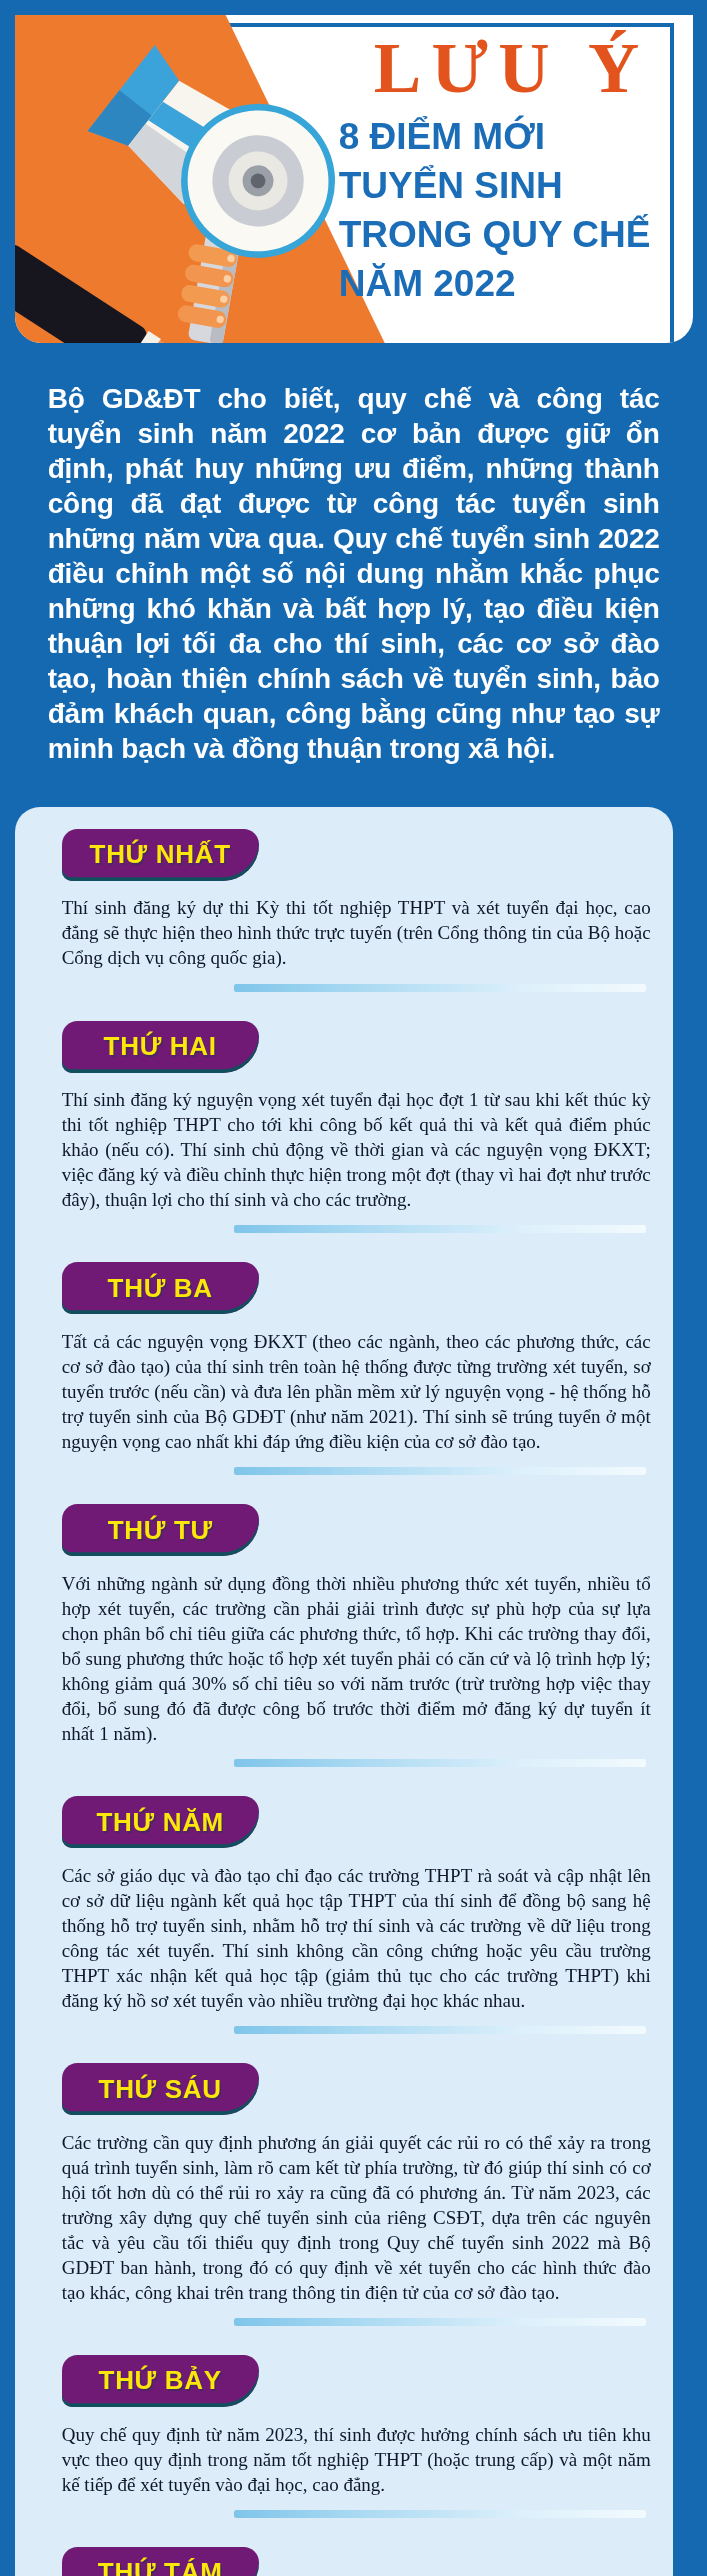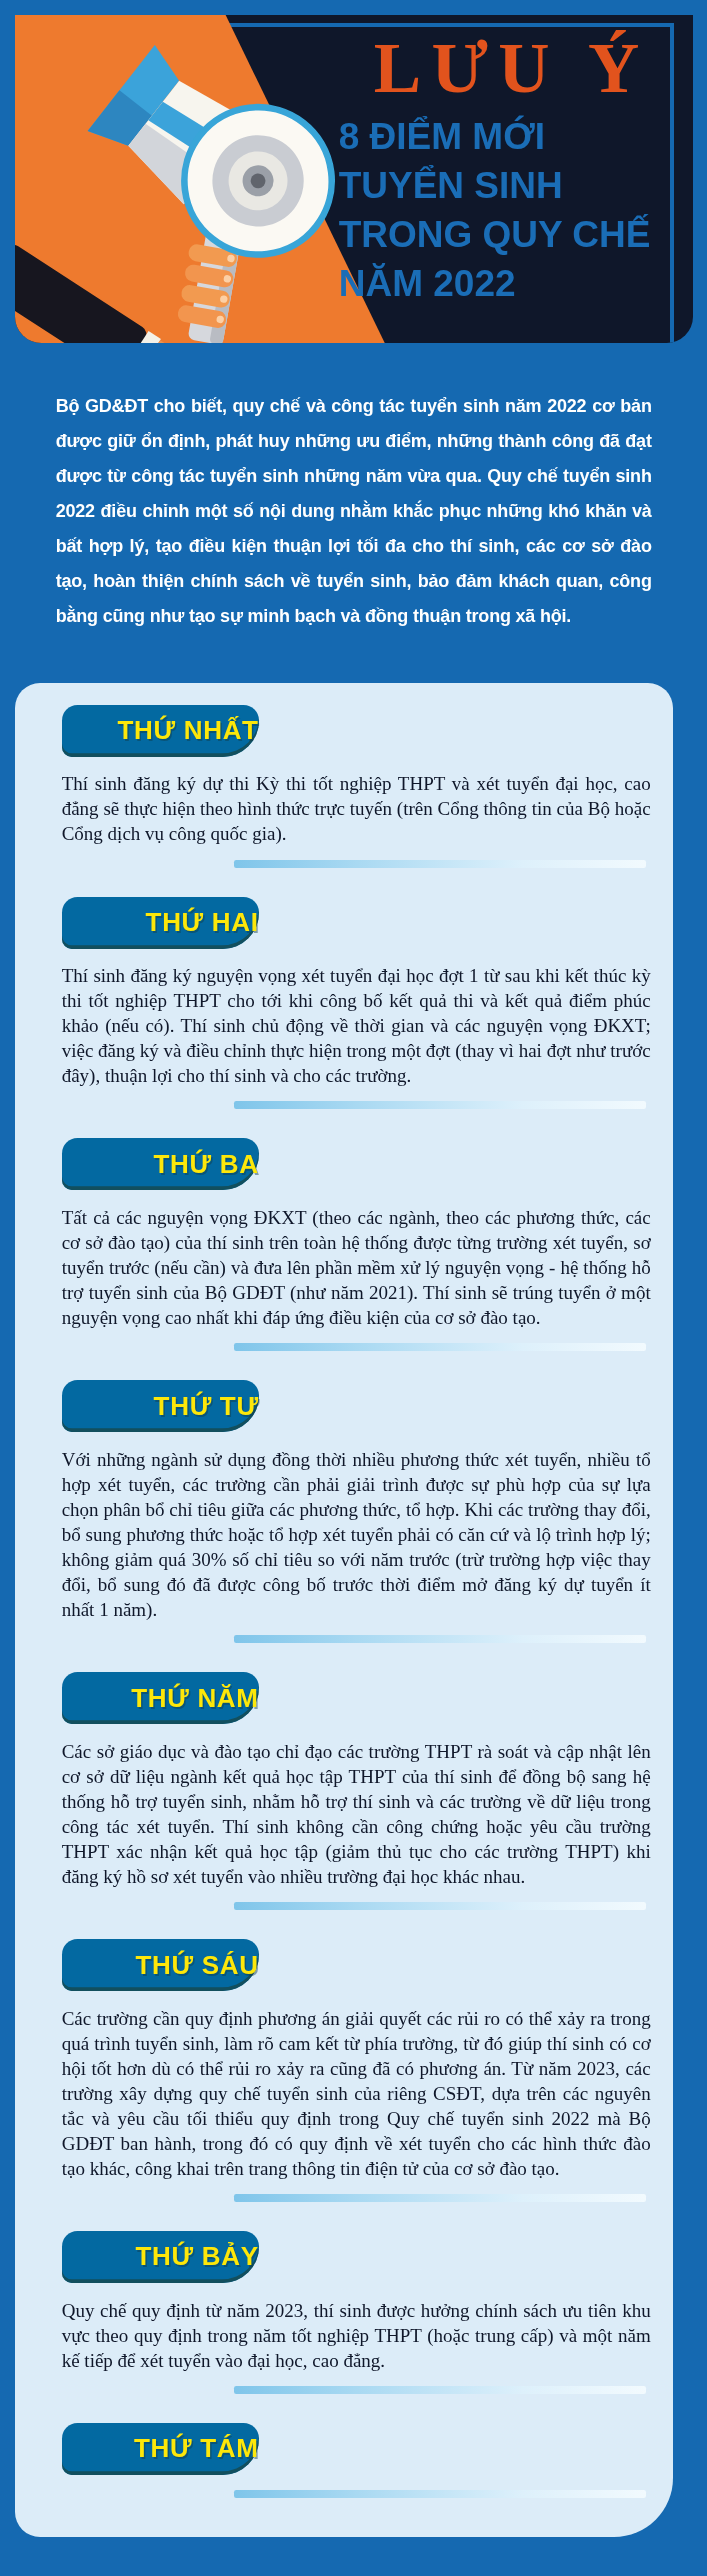--- a/index.html
+++ b/index.html
@@ -16,7 +16,7 @@
   .hero {
     position: relative;
     height: 328px;
-    background: #0f172a;
+    background: #ffffff;
     border-radius: 0 0 26.5px 26.5px;
     overflow: hidden;
   }

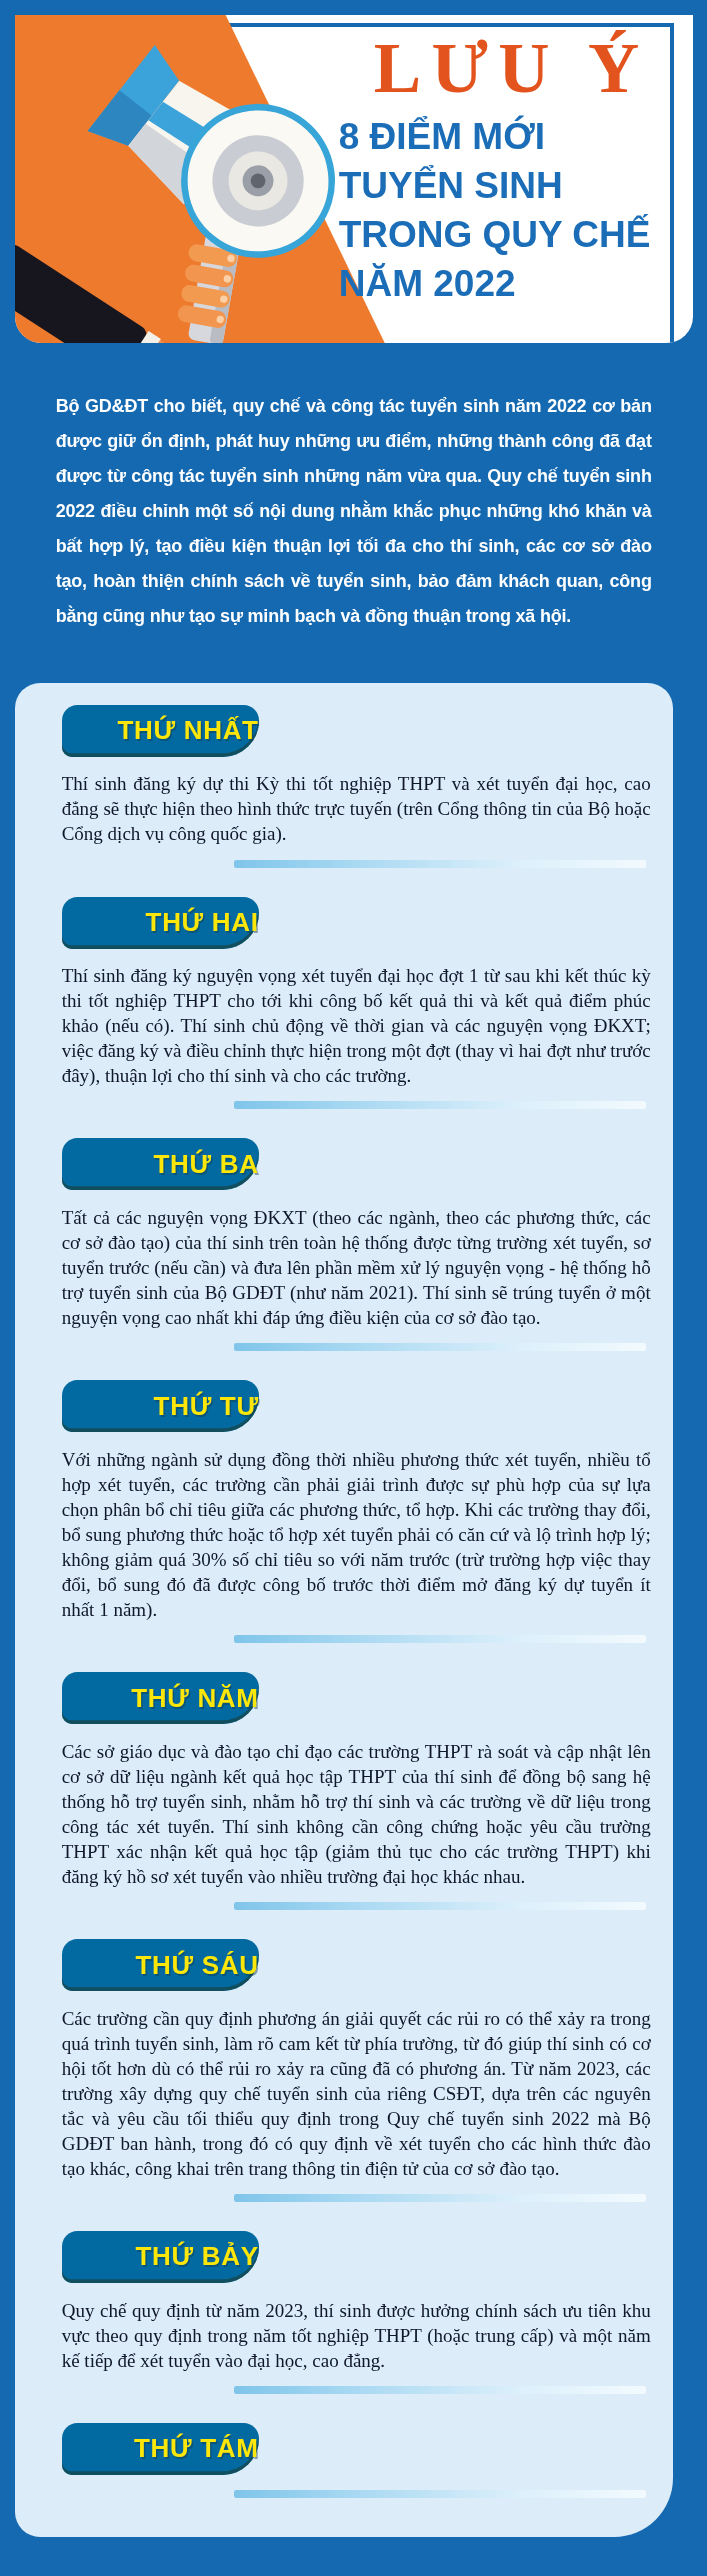--- a/index.html
+++ b/index.html
@@ -61,10 +61,10 @@
     padding: 34px 29px 37px 29px;
   }
   .intro p {
-    margin: 12px;
+    margin: 4px;
     color: #ffffff;
     font-weight: 700;
-    font-size: 18px;
+    font-size: 28px;
     line-height: 35px;
     text-align: justify;
     letter-spacing: -0.2px;

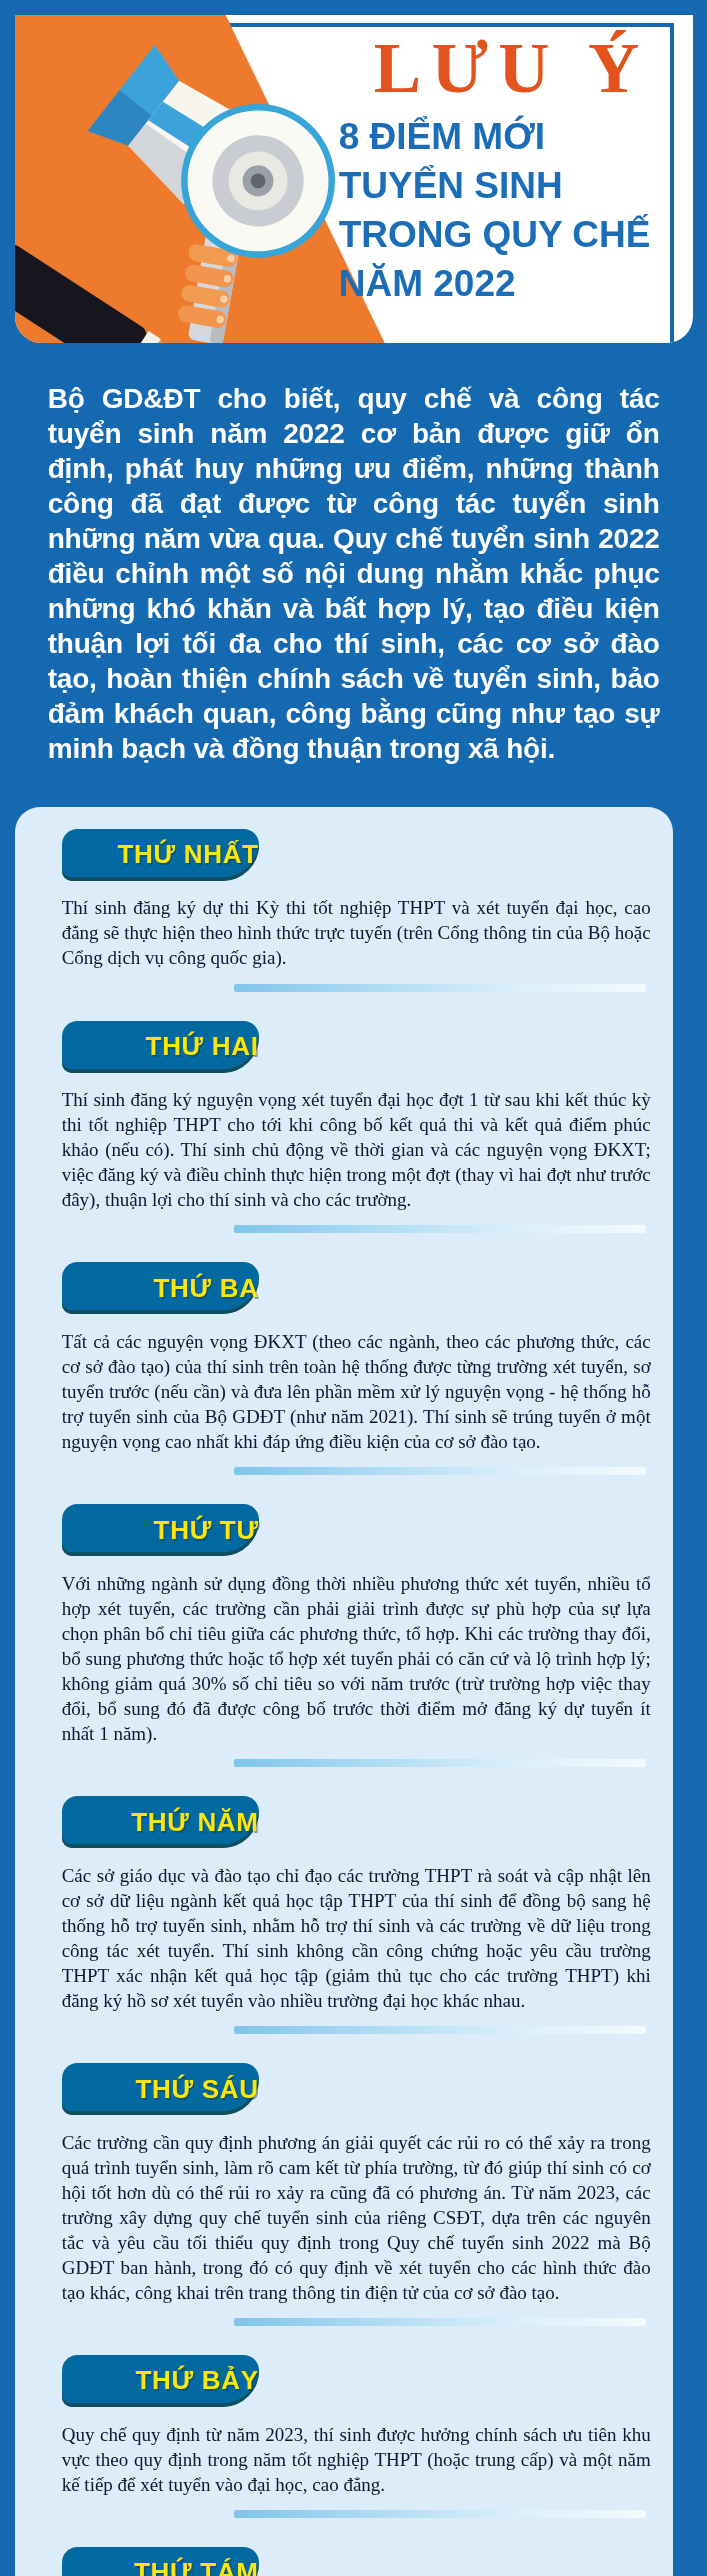--- a/index.html
+++ b/index.html
@@ -83,12 +83,12 @@
   .badge {
     width: 197px;
     height: 52px;
-    background: #0369a1;
+    background: #701a75;
     border-radius: 16px 16px 38px 10.3px;
     box-shadow: inset 0 -3.7px 0 #124f5e;
     display: flex;
     align-items: center;
-    justify-content: flex-end;
+    justify-content: center;
     margin-bottom: 14.7px;
   }
   .badge span {

